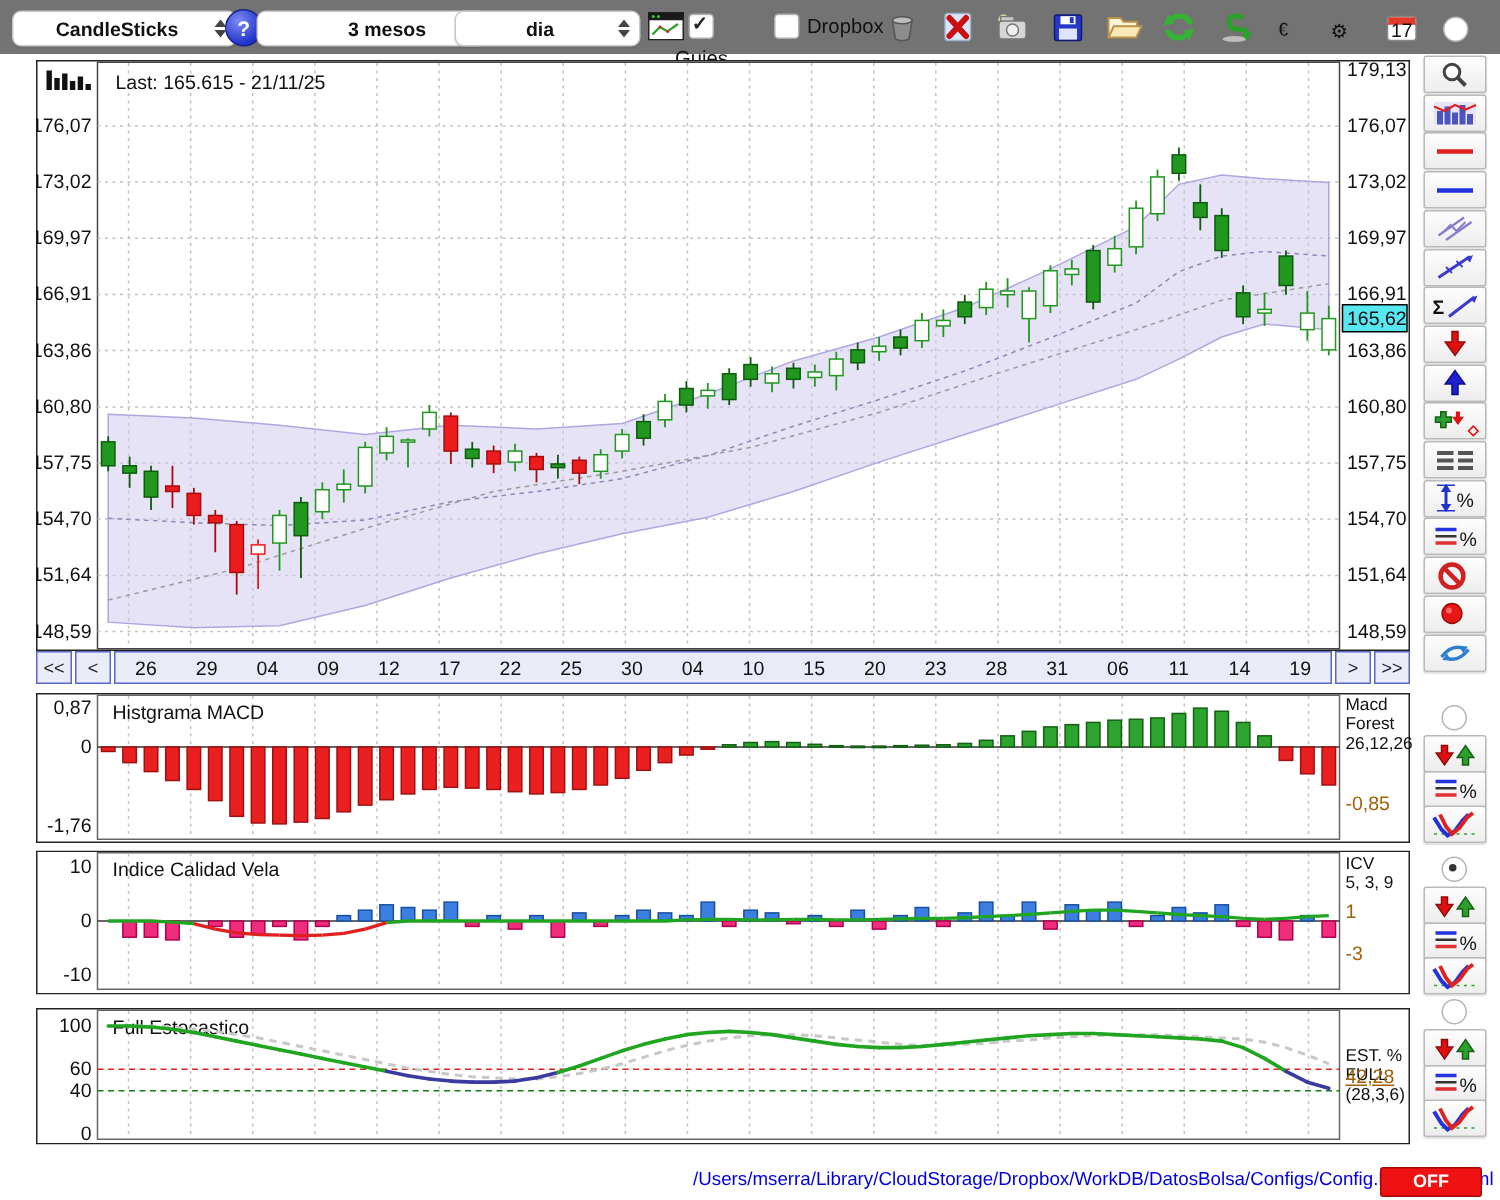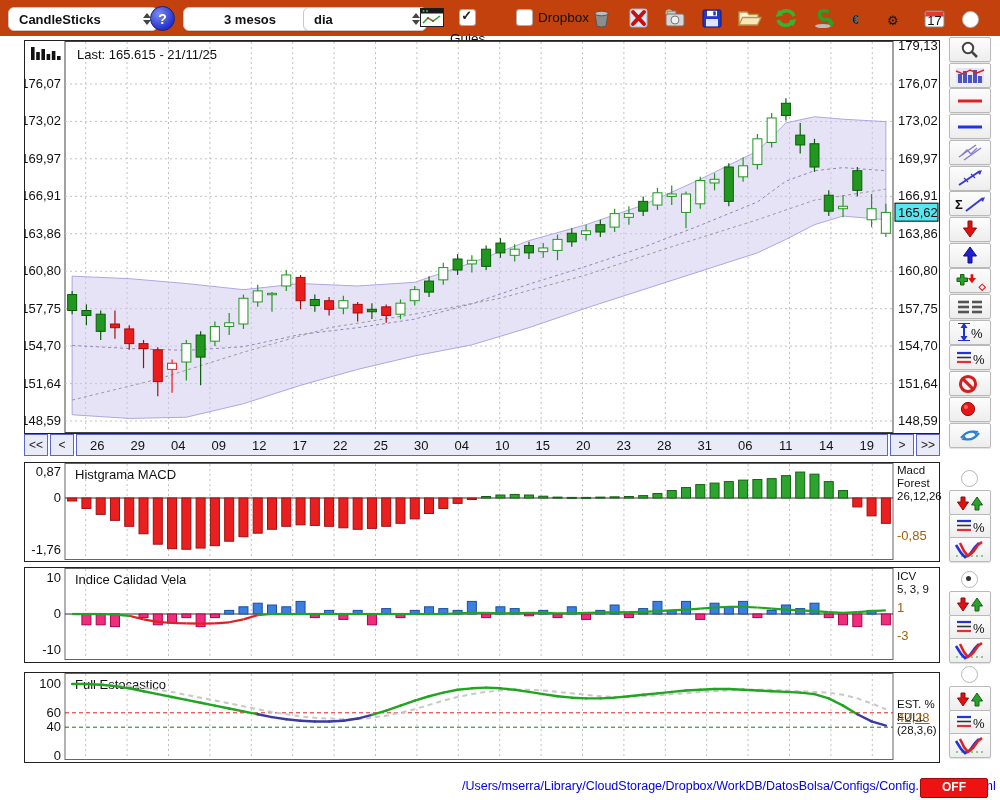--- a/index.html
+++ b/index.html
@@ -6,7 +6,7 @@
   #app{position:relative;width:1000px;height:800px;background:#fff;overflow:hidden;
        font-family:"Liberation Sans",sans-serif;font-size:13px;color:#111;}
   
-  #toolbar{position:absolute;left:0;top:0;width:1000px;height:36px;background:#c2410c;}
+  #toolbar{position:absolute;left:0;top:0;width:1000px;height:36px;background:#737373;text-align:center;}
   .select{position:absolute;top:7px;height:22px;border:1px solid #c9c9c9;border-radius:6px;
           background:#fff;box-shadow:0 1px 1px rgba(0,0,0,.08);display:flex;align-items:center;
           padding:0 6px 0 10px;font-weight:600;cursor:default;}

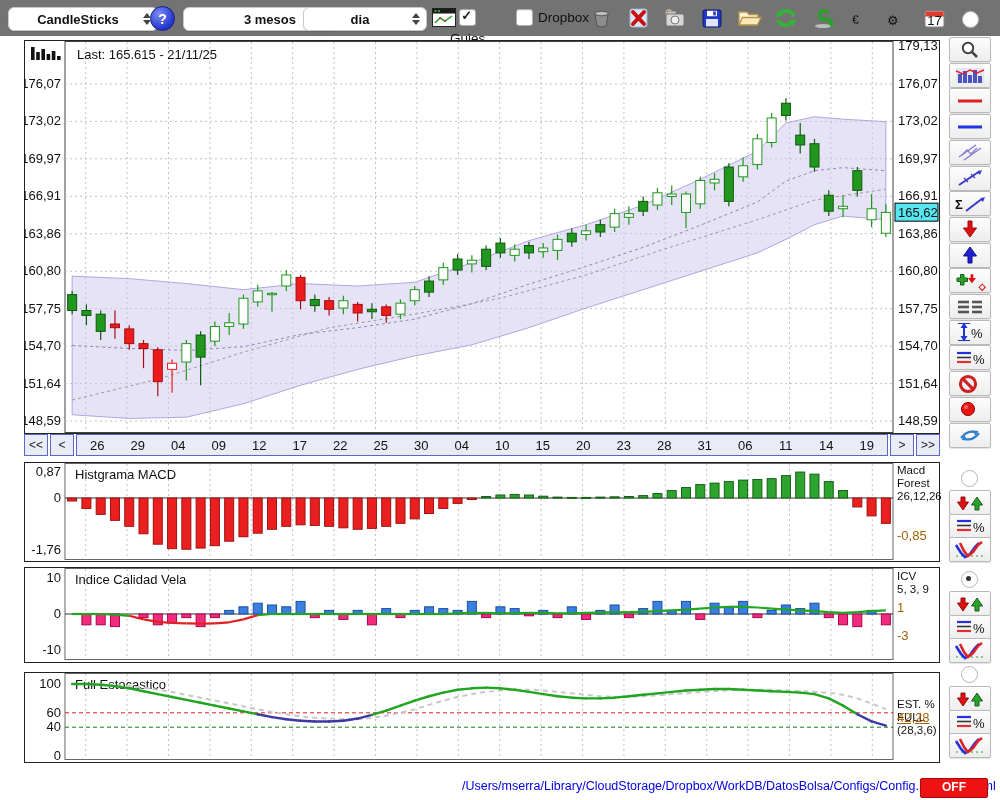--- a/index.html
+++ b/index.html
@@ -68,7 +68,7 @@
         </span>
     </div>
     <div class="helpbtn" style="left:150px;">?</div>
-    <div class="select" style="left:183px;width:106px;padding-left:40px;">
+    <div class="select" style="left:171px;width:106px;padding-left:40px;">
       <span class="lbl">3 mesos</span>
       <span class="chev">
           <i class="up"></i>

